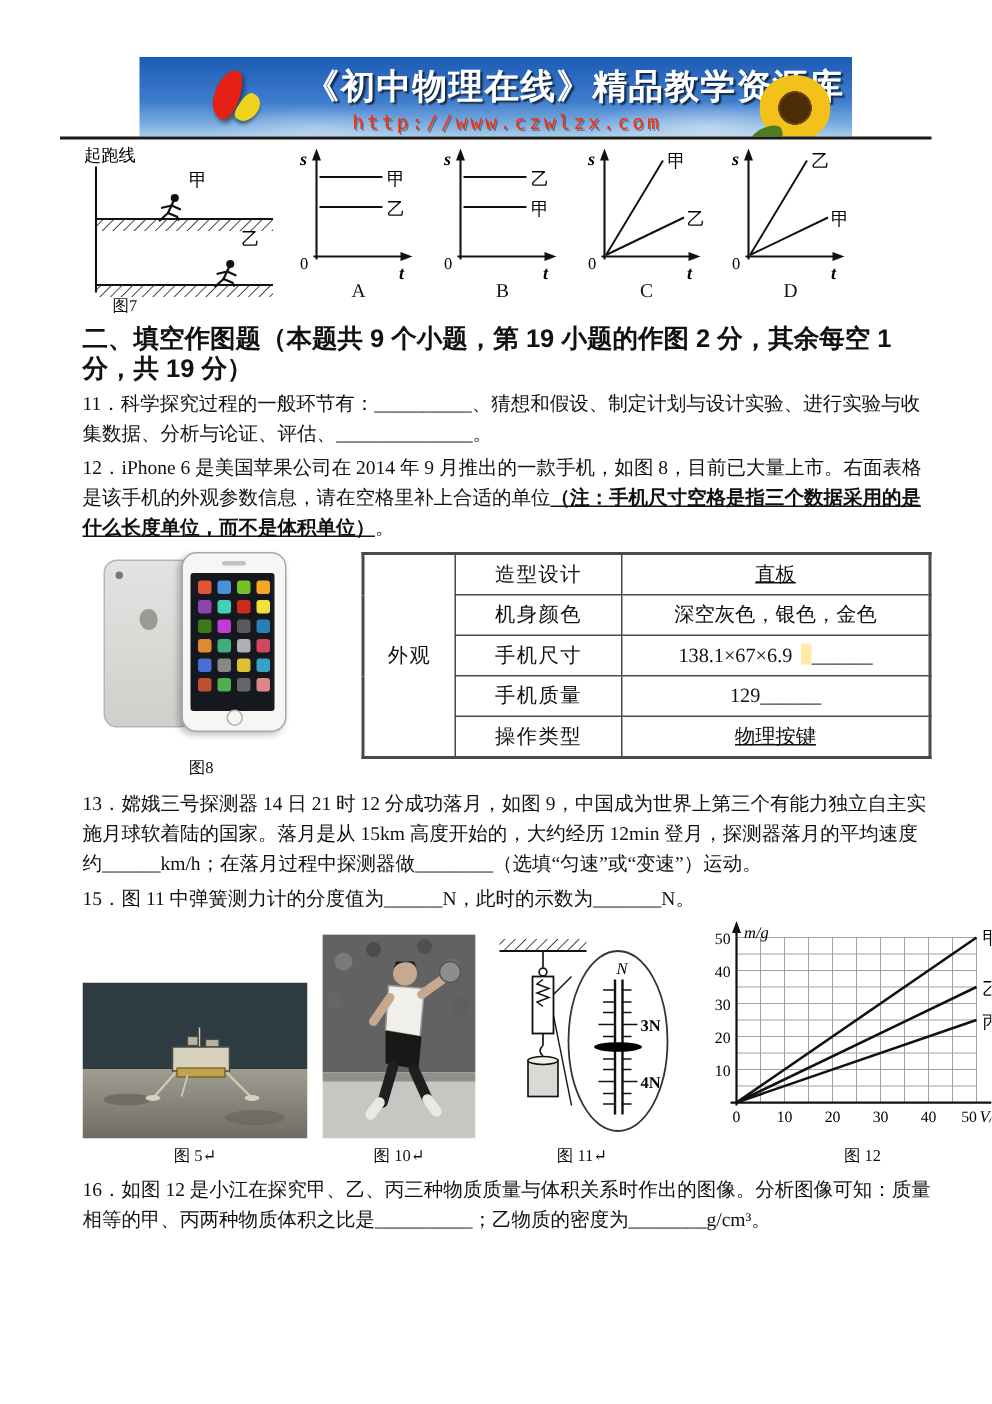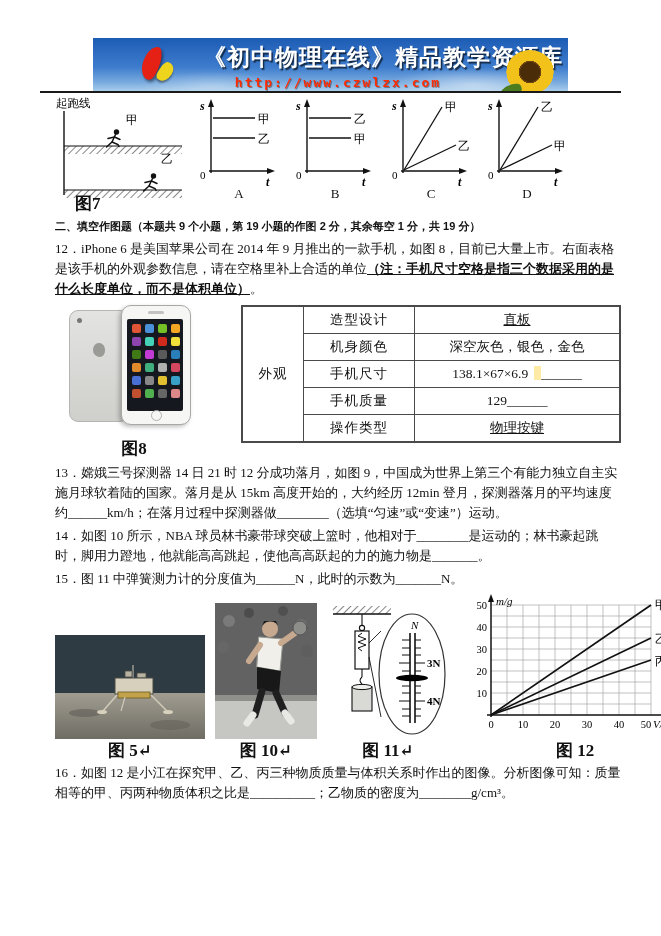--- a/index.html
+++ b/index.html
@@ -23,7 +23,7 @@
   .banner-title{color:#fff;font-weight:bold;font-size:23px;letter-spacing:1px;
     font-family:"Liberation Sans","DejaVu Sans",sans-serif;
     text-shadow:1.5px 1.5px 1px rgba(0,0,0,.65);white-space:nowrap;}
-  .banner-url{color:#ff2b00;font-weight:bold;font-size:13px;letter-spacing:2px;margin-top:2px;
+  .banner-url{color:#ff2b00;font-weight:normal;font-size:13px;letter-spacing:2px;margin-top:2px;
     font-family:"DejaVu Sans Mono","Liberation Mono",monospace;
     text-shadow:1px 1px 0 rgba(0,0,0,.35);}
   .sunflower{position:absolute;right:14px;top:12px;width:48px;height:44px;border-radius:50%;

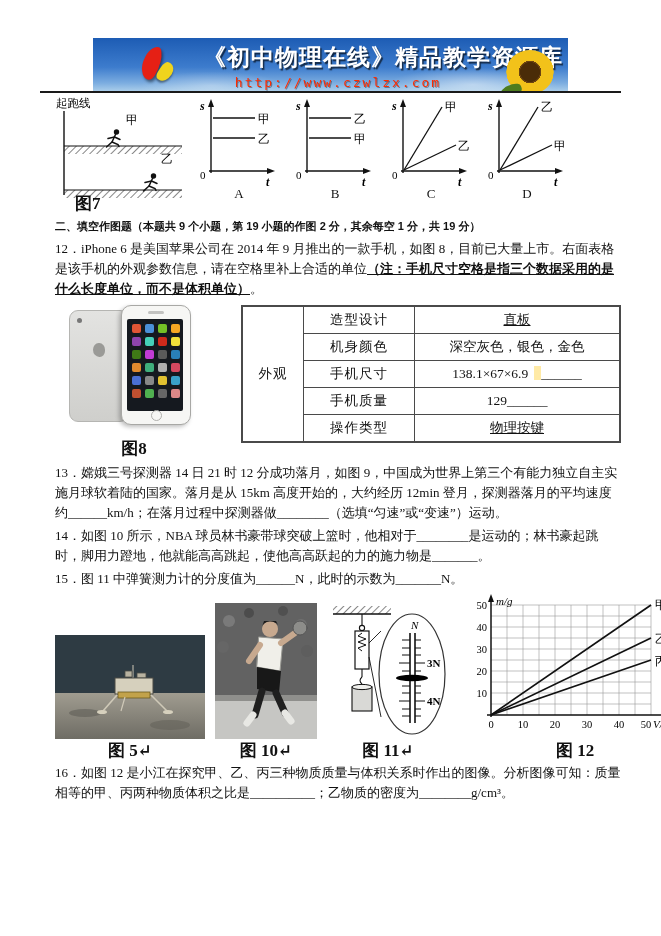--- a/index.html
+++ b/index.html
@@ -37,7 +37,7 @@
   .fig7-row svg{flex:0 0 auto;}
   .graphbox{display:flex;flex-direction:column;align-items:center;margin-left:12px;margin-top:2px;}
   .graph-letter{font-size:13px;margin-top:-4px;font-family:"Liberation Serif",serif;}
-  .fig-caption{font-size:17px;font-weight:bold;}
+  .fig-caption{font-size:11px;}
   .fig7-caption{margin:-10px 0 2px 20px;}
   .section-title{font-weight:bold;font-size:11px;margin:2px 0 3px 0;
     font-family:"Liberation Sans","DejaVu Sans",sans-serif;}

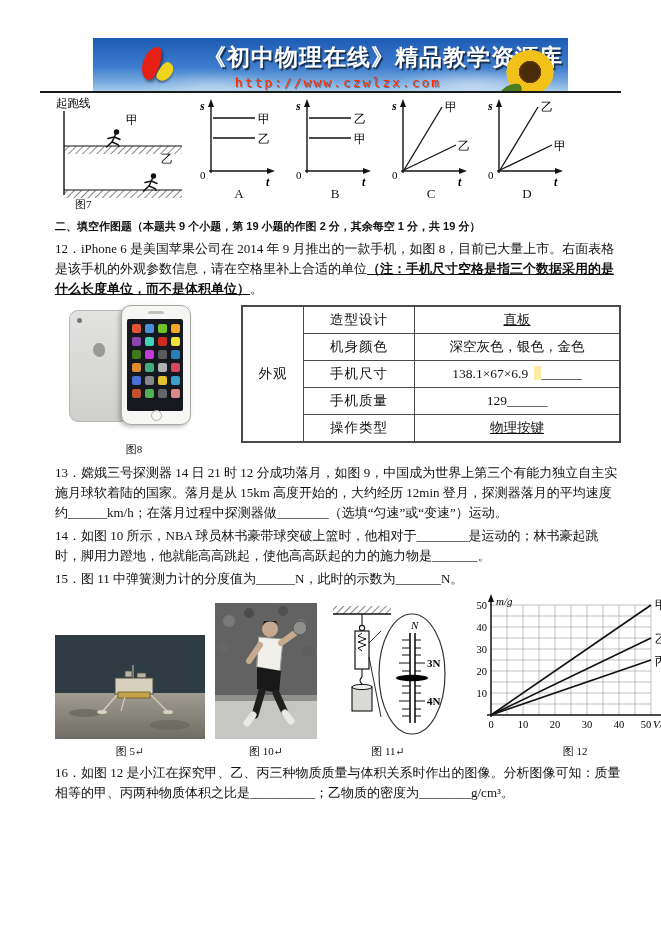--- a/index.html
+++ b/index.html
@@ -39,7 +39,7 @@
   .graph-letter{font-size:13px;margin-top:-4px;font-family:"Liberation Serif",serif;}
   .fig-caption{font-size:11px;}
   .fig7-caption{margin:-10px 0 2px 20px;}
-  .section-title{font-weight:bold;font-size:11px;margin:2px 0 3px 0;
+  .section-title{font-weight:bold;font-size:17px;margin:2px 0 3px 0;
     font-family:"Liberation Sans","DejaVu Sans",sans-serif;}
   p.q{margin:0 0 3px 0;}
   .bold-ul{font-weight:bold;text-decoration:underline;font-family:"Liberation Sans","DejaVu Sans",sans-serif;}

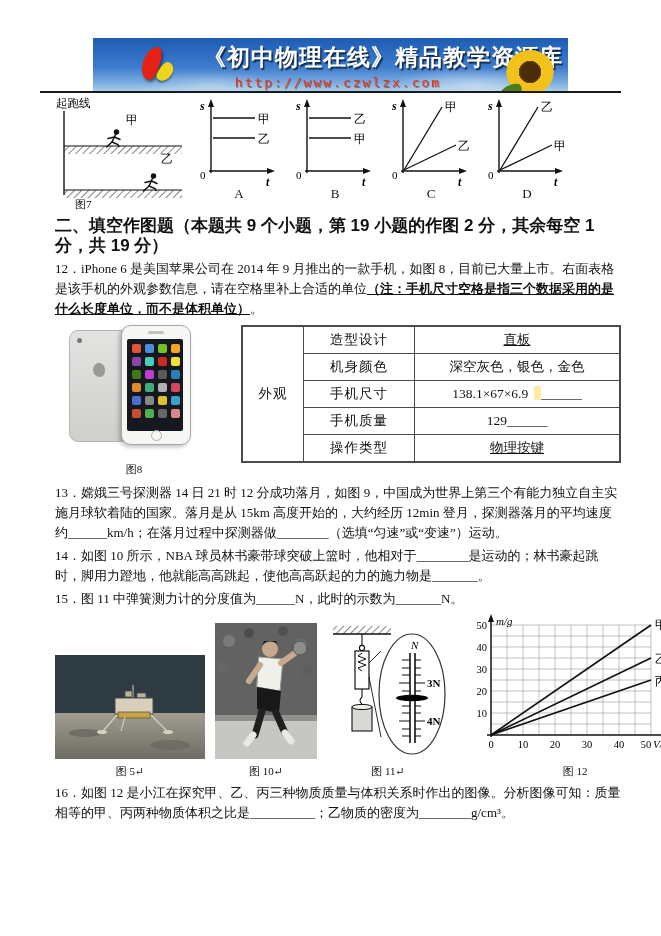--- a/index.html
+++ b/index.html
@@ -199,6 +199,7 @@
 
     <div class="section-title">二、填空作图题（本题共 9 个小题，第 19 小题的作图 2 分，其余每空 1 分，共 19 分）</div>
 
+    <p class="q">11．科学探究过程的一般环节有：__________、猜想和假设、制定计划与设计实验、进行实验与收集数据、分析与论证、评估、______________。</p>
     <p class="q"><span>12．iPhone 6 是美国苹果公司在 2014 年 9 月推出的一款手机，如图 8，目前已大量上市。右面表格是该手机的外观参数信息，请在空格里补上合适的单位</span><span class="bold-ul">（注：手机尺寸空格是指三个数据采用的是什么长度单位，而不是体积单位）</span><span>。</span></p>
 
     <div class="phone-table-row">

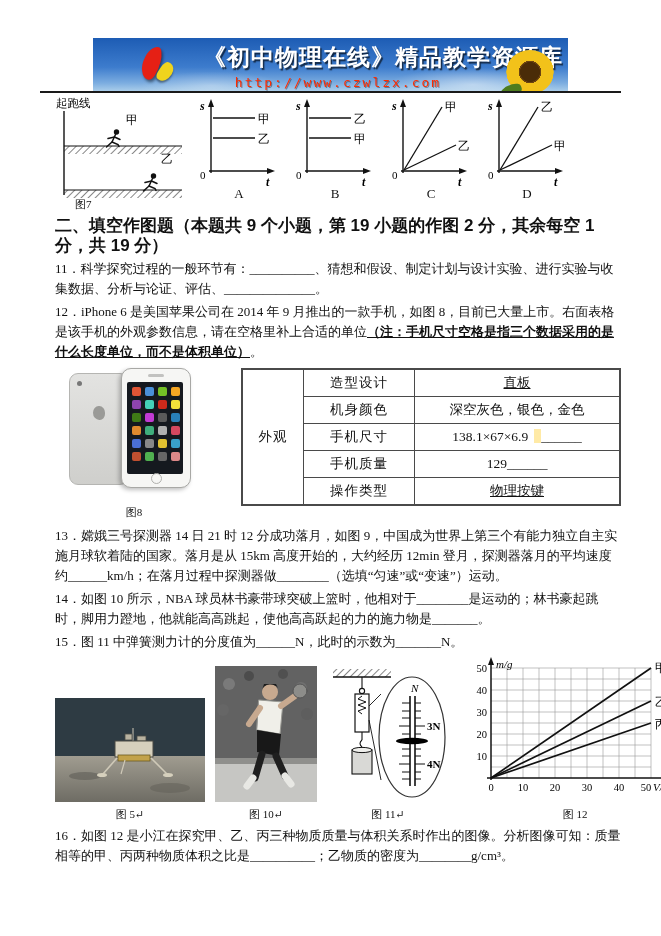--- a/index.html
+++ b/index.html
@@ -242,7 +242,6 @@
     </div>
 
     <p class="q">13．嫦娥三号探测器 14 日 21 时 12 分成功落月，如图 9，中国成为世界上第三个有能力独立自主实施月球软着陆的国家。落月是从 15km 高度开始的，大约经历 12min 登月，探测器落月的平均速度约______km/h；在落月过程中探测器做________（选填“匀速”或“变速”）运动。</p>
-    <p class="q">14．如图 10 所示，NBA 球员林书豪带球突破上篮时，他相对于________是运动的；林书豪起跳时，脚用力蹬地，他就能高高跳起，使他高高跃起的力的施力物是_______。</p>
     <p class="q">15．图 11 中弹簧测力计的分度值为______N，此时的示数为_______N。</p>
 
     <div class="figs-row">

